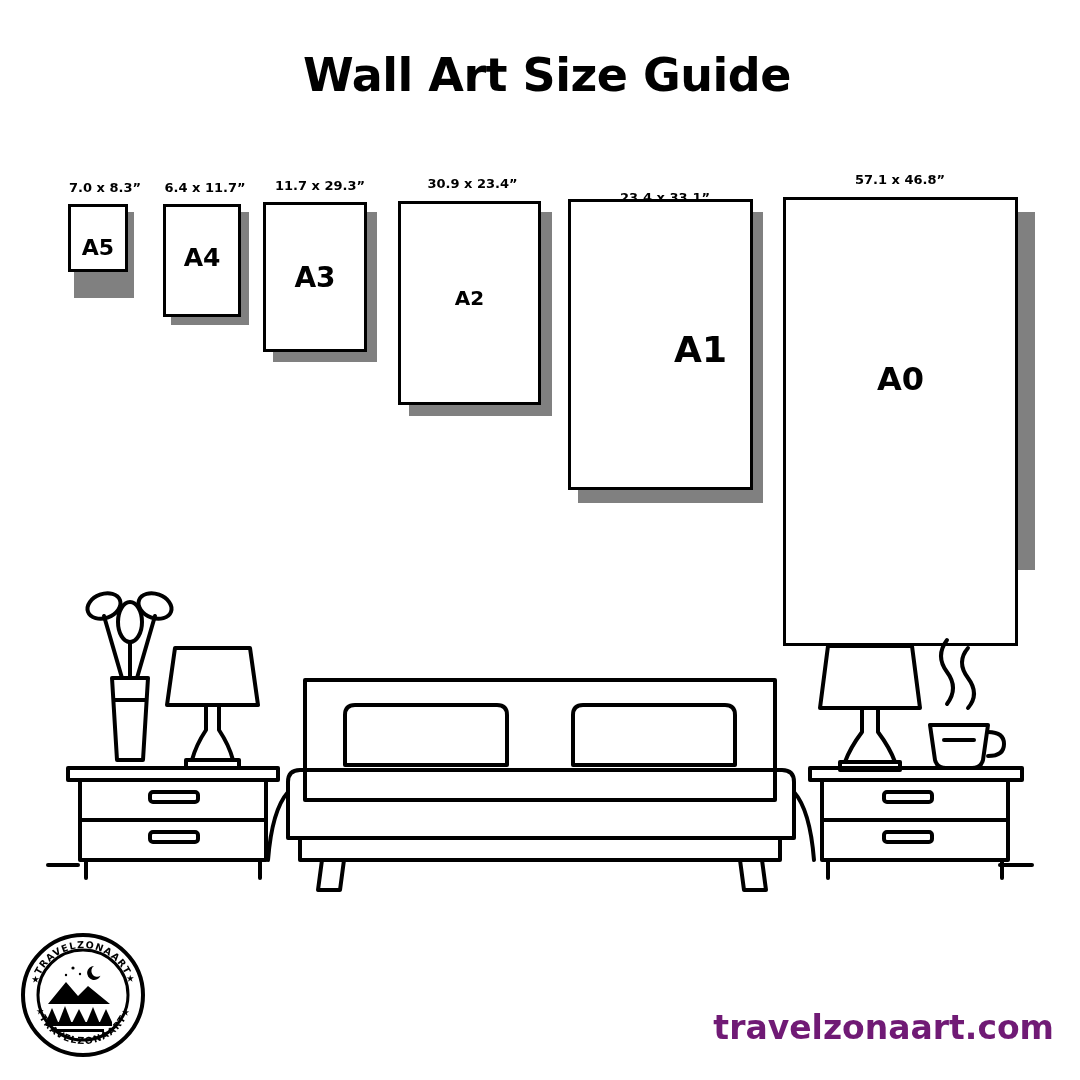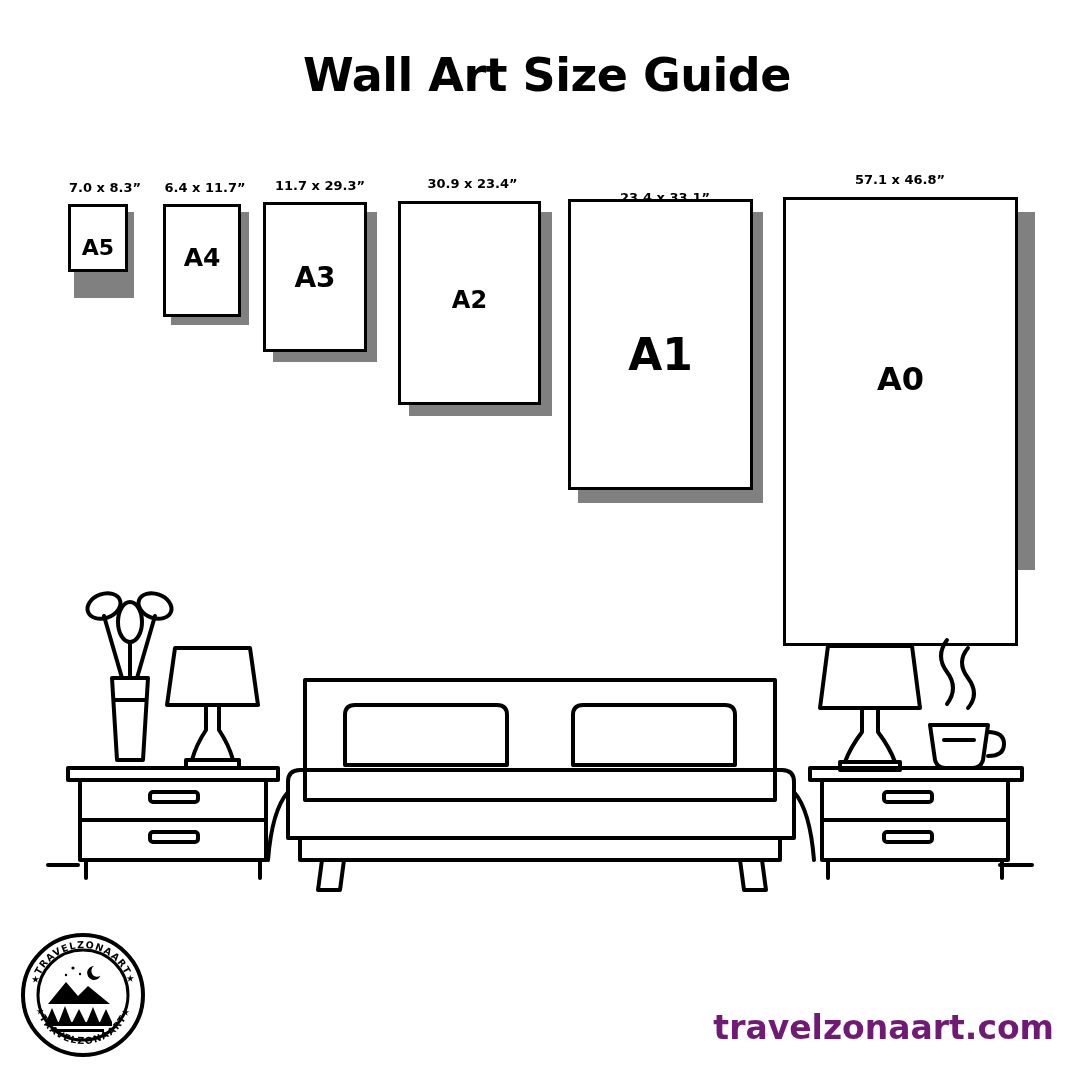--- a/index.html
+++ b/index.html
@@ -128,7 +128,7 @@
     <div class="frame-dim" style="top:0px; left:0; width:155px;">30.9 x 23.4”</div>
     <div class="frame-shadow" style="left:14px; top:36px; width:143px; height:204px;"></div>
     <div class="frame-box" style="left:3px; top:25px; width:143px; height:204px;">
-      <div class="frame-label" style="top:82px; font-size:24px;">A2</div>
+      <div class="frame-label" style="top:82px; font-size:20px;">A2</div>
     </div>
   </div>
 

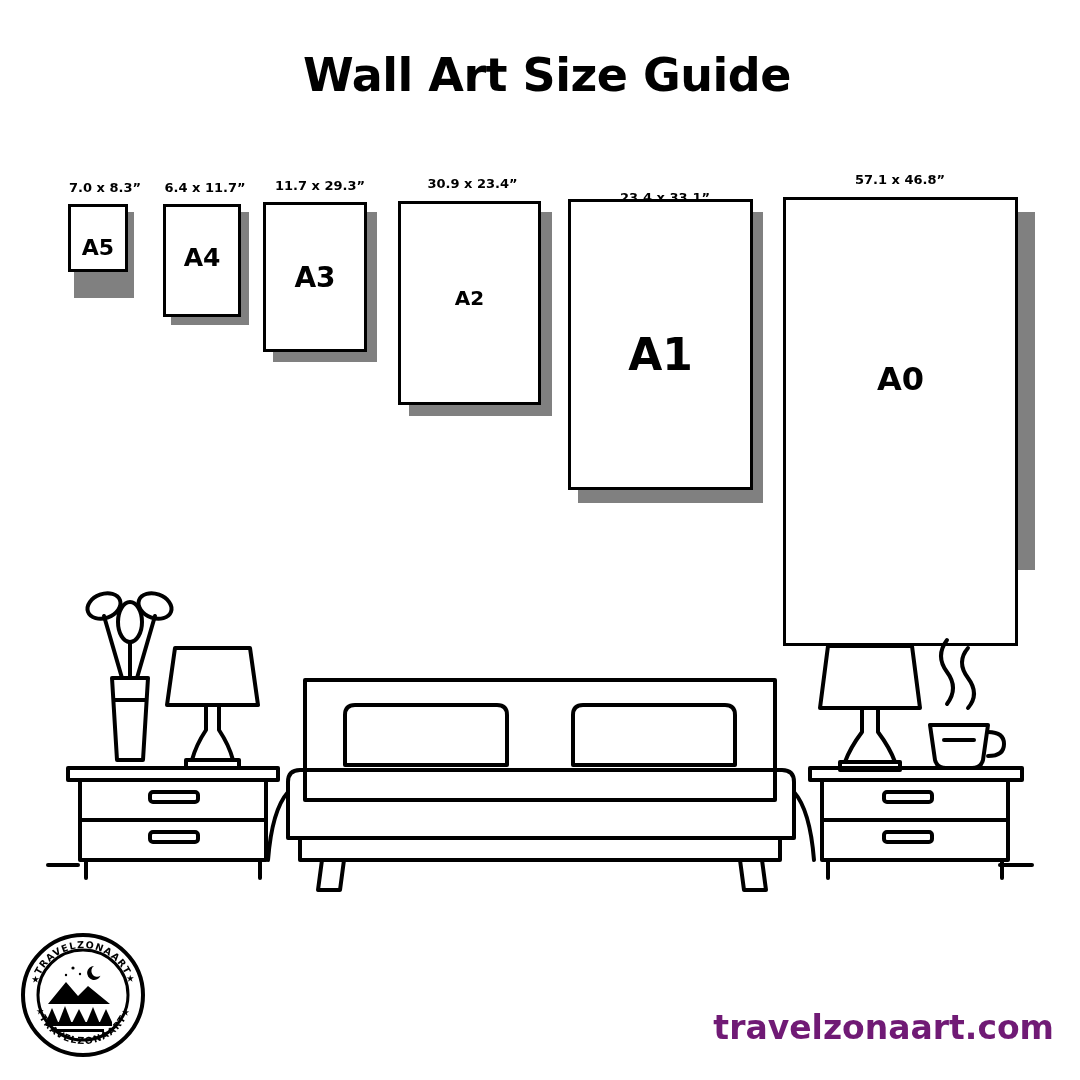--- a/index.html
+++ b/index.html
@@ -136,7 +136,7 @@
     <div class="frame-dim" style="top:16px; left:0; width:210px;text-decoration:underline;">23.4 x 33.1”</div>
     <div class="frame-shadow" style="left:18px; top:38px; width:185px; height:291px;"></div>
     <div class="frame-box" style="left:8px; top:25px; width:185px; height:291px;">
-      <div class="frame-label" style="top:127px; font-size:44px;">A1</div>
+      <div class="frame-label" style="top:127px; font-size:36px;margin-left:40px;">A1</div>
     </div>
   </div>
 

